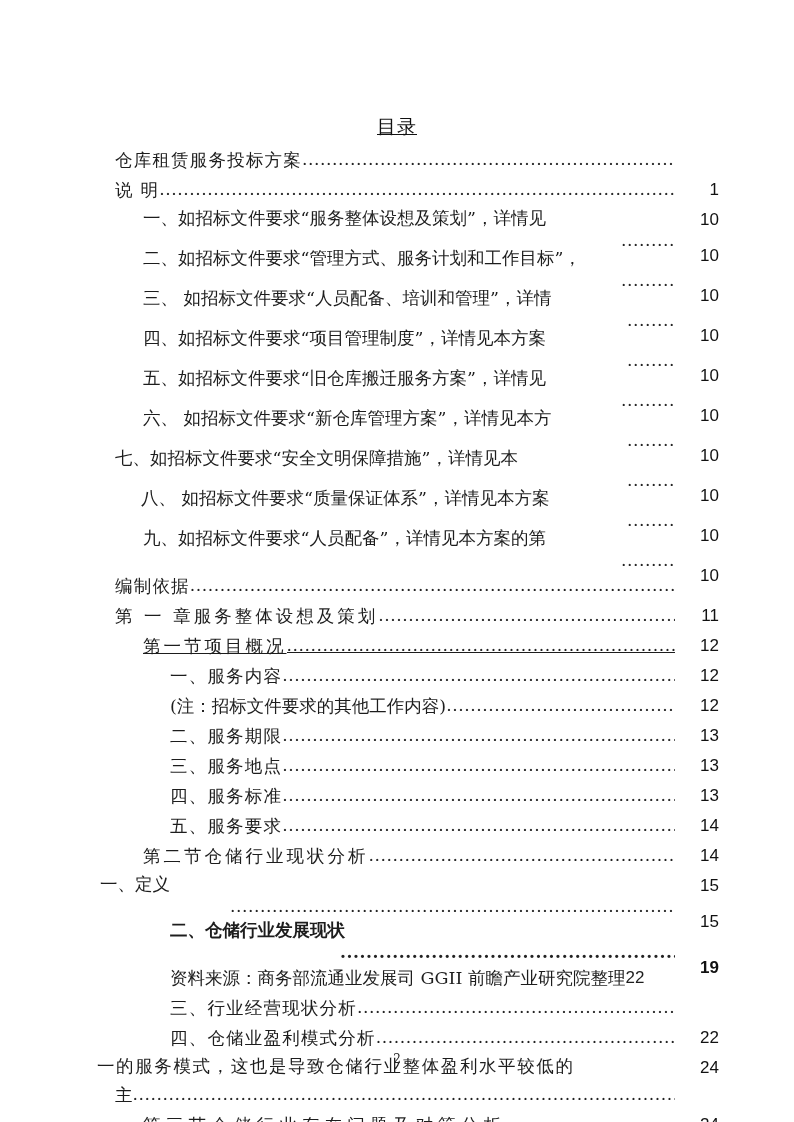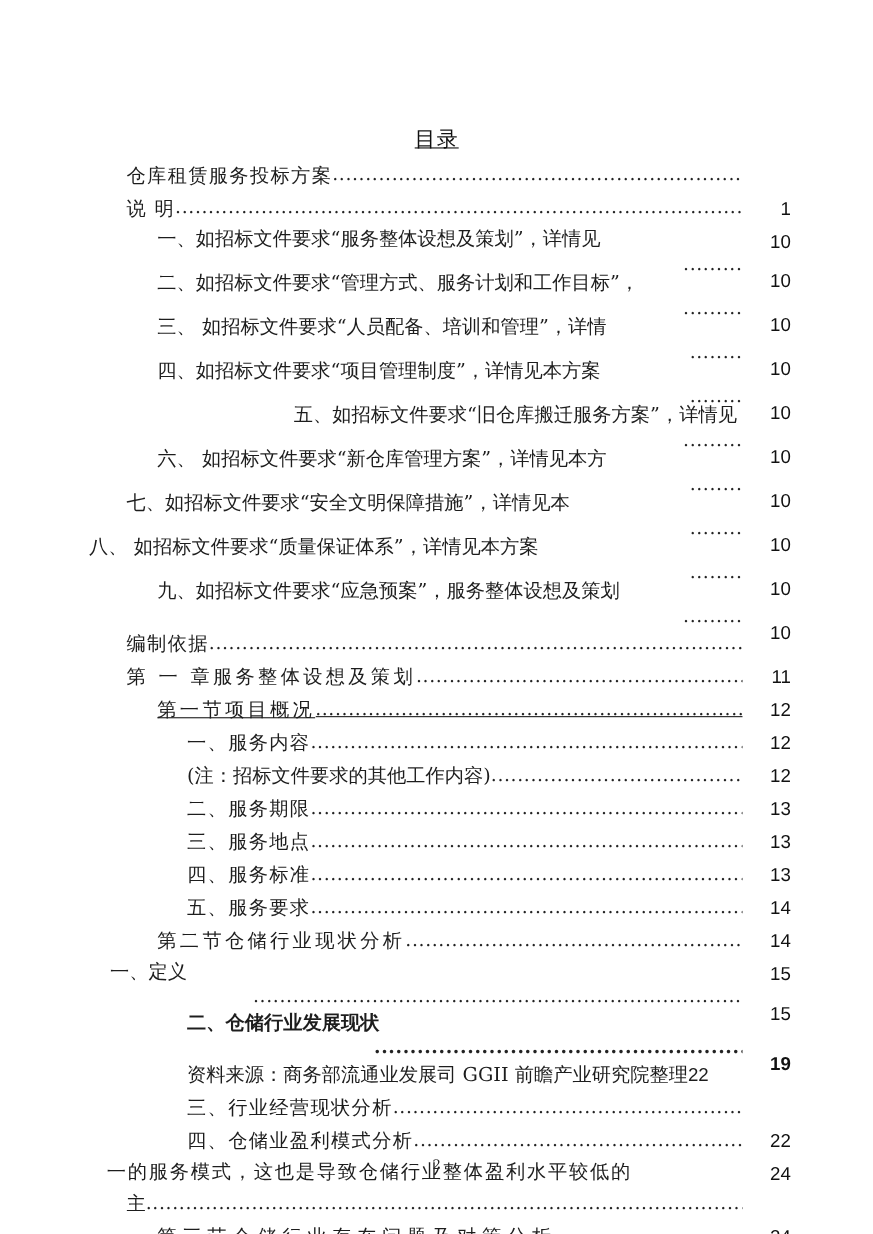--- a/index.html
+++ b/index.html
@@ -189,7 +189,7 @@
     </div>
 
     <div class="wrapgroup">
-      <div class="wrap-line1 ind1" style="height: 27px; line-height: 27px; text-align: center;">五、如招标文件要求“旧仓库搬迁服务方案”，详情见</div>
+      <div class="wrap-line1 ind1" style="height: 27px; line-height: 27px;">五、如招标文件要求“旧仓库搬迁服务方案”，详情见</div>
       <div class="wrap-line2 ind1" style="padding-left: 143px; height: 13px; line-height: 13px;">
         <span class="leadwrap">.........</span>
         <div class="pagenum"><span>10</span></div>

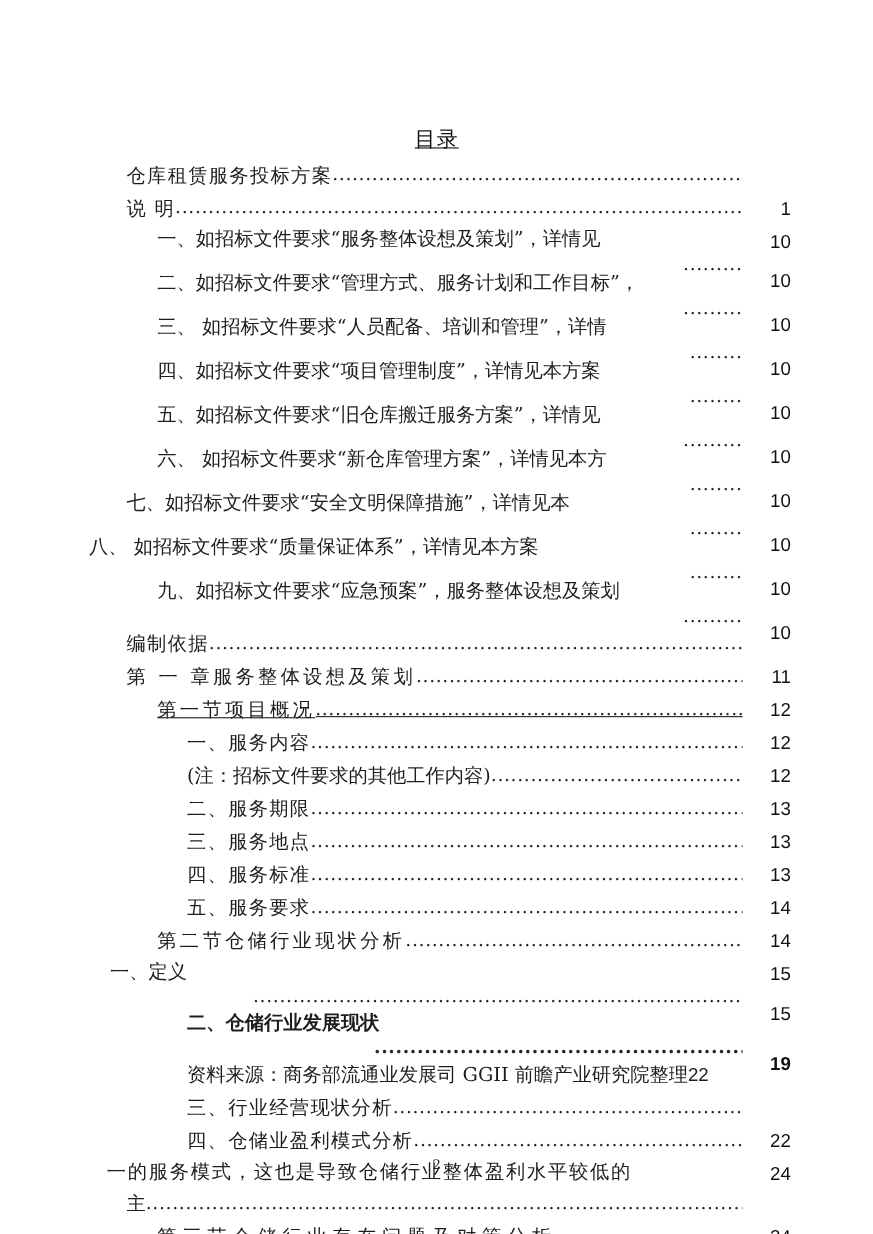--- a/index.html
+++ b/index.html
@@ -213,7 +213,7 @@
     </div>
 
     <div class="wrapgroup">
-      <div class="wrap-line1 ind1" style="padding-left: 81px; height: 27px; line-height: 27px;">八、 如招标文件要求“质量保证体系”，详情见本方案</div>
+      <div class="wrap-line1 ind1" style="padding-left: 105px; height: 27px; line-height: 27px; margin-left: 36px;">八、 如招标文件要求“质量保证体系”，详情见本方案</div>
       <div class="wrap-line2 ind1" style="padding-left: 143px; height: 13px; line-height: 13px;">
         <span class="leadwrap">........</span>
         <div class="pagenum"><span>10</span></div>

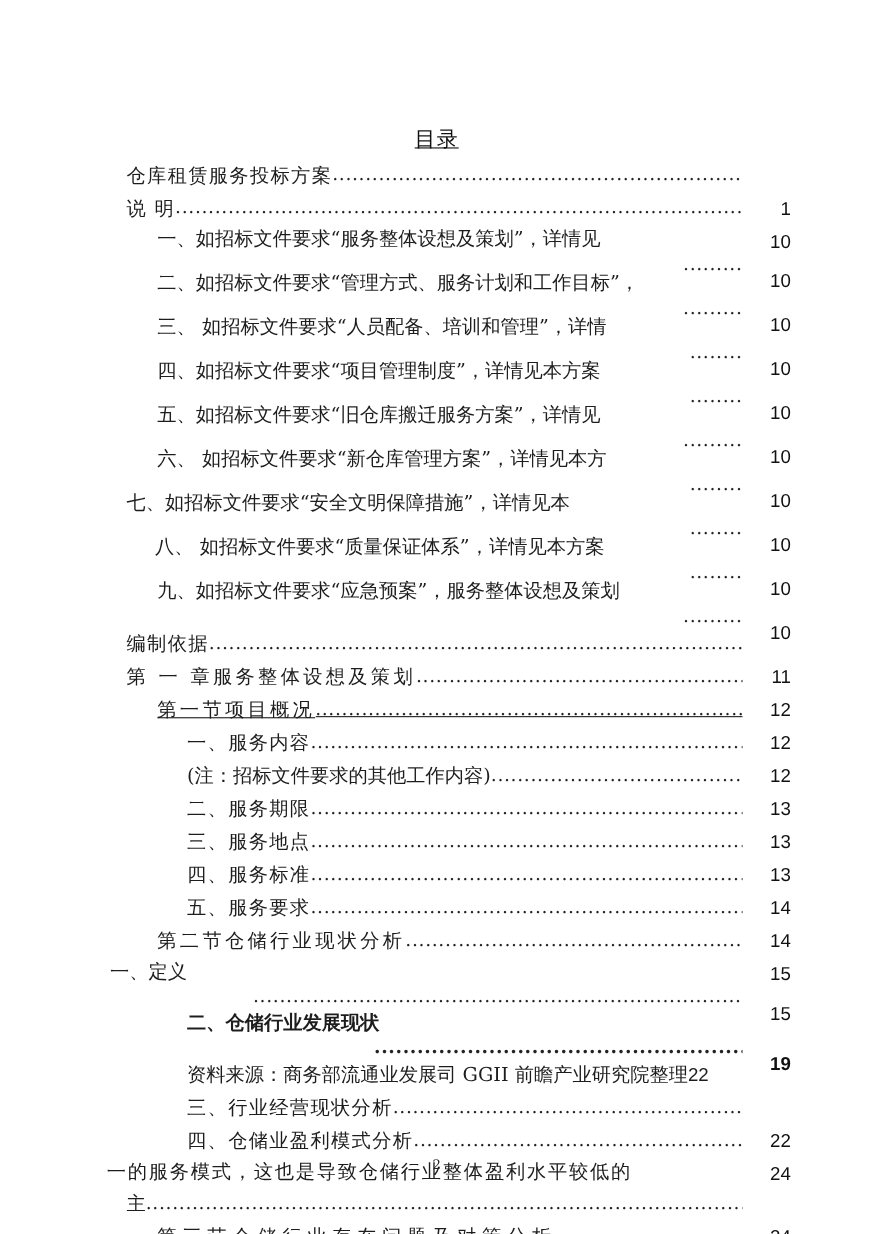--- a/index.html
+++ b/index.html
@@ -221,7 +221,7 @@
     </div>
 
     <div class="wrapgroup">
-      <div class="wrap-line1 ind1" style="padding-left: 143px; height: 27px; line-height: 27px;">九、如招标文件要求“应急预案”，服务整体设想及策划</div>
+      <div class="wrap-line1 ind1" style="padding-left: 143px; height: 27px; line-height: 27px;">九、如招标文件要求“人员配备”，详情见本方案的第</div>
       <div class="wrap-line2 ind1" style="padding-left: 143px; height: 13px; line-height: 13px;">
         <span class="leadwrap">.........</span>
         <div class="pagenum"><span>10</span></div>

